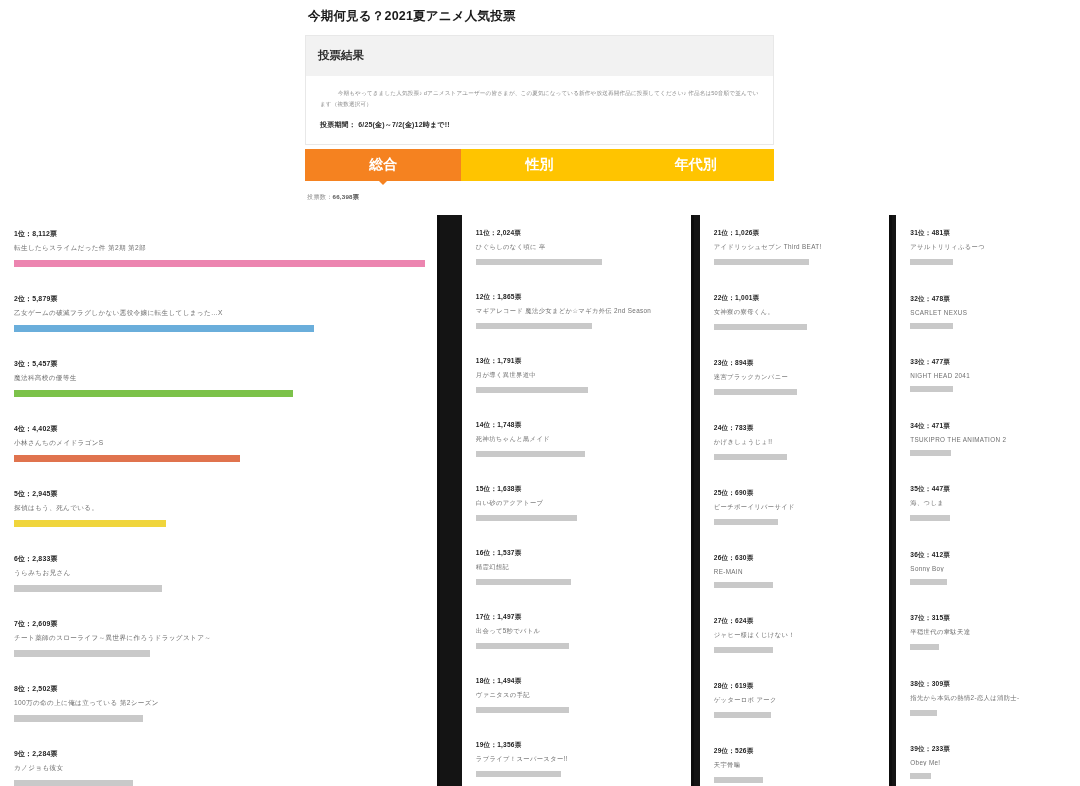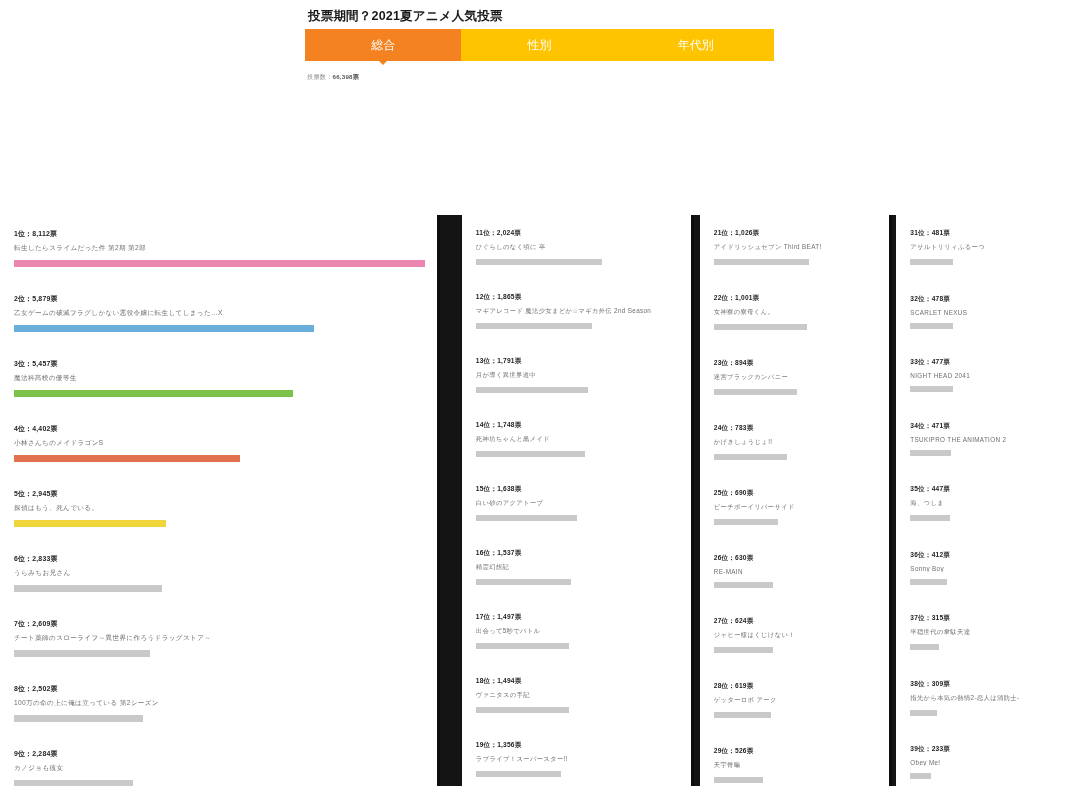--- a/index.html
+++ b/index.html
@@ -165,7 +165,7 @@
   <div class="grey-strip"></div>
 
   <div class="top-area">
-    <div class="page-title">投票期間？2021夏アニメ人気投票</div>
+    <div class="page-title">今期何見る？2021夏アニメ人気投票</div>
 
 
     <div class="tabs">

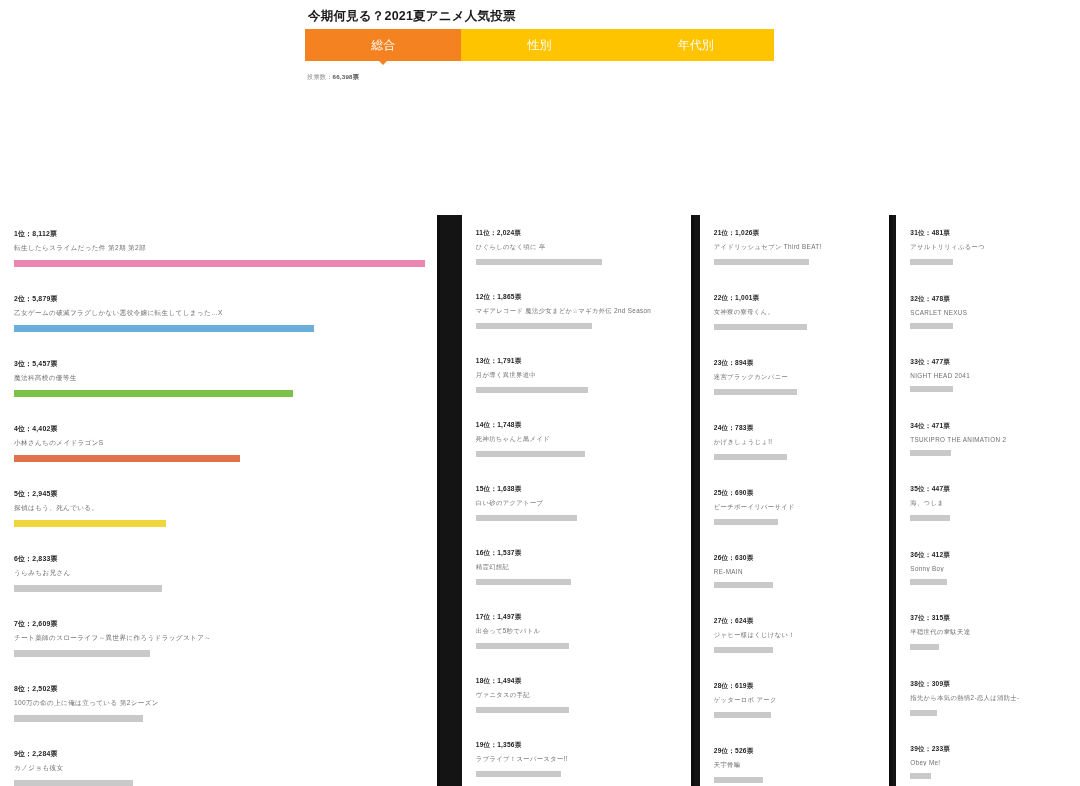--- a/index.html
+++ b/index.html
@@ -167,6 +167,13 @@
   <div class="top-area">
     <div class="page-title">今期何見る？2021夏アニメ人気投票</div>
 
+    <div class="result-card">
+      <div class="result-card-head">投票結果</div>
+      <div class="result-card-body">
+        <p class="desc">　今期もやってきました人気投票♪ dアニメストアユーザーの皆さまが、この夏気になっている新作や放送再開作品に投票してください♪ 作品名は50音順で並んでいます（複数選択可）</p>
+        <p class="period">投票期間： 6/25(金)～7/2(金)12時まで!!</p>
+      </div>
+    </div>
 
     <div class="tabs">
       <div class="tab active">総合</div>

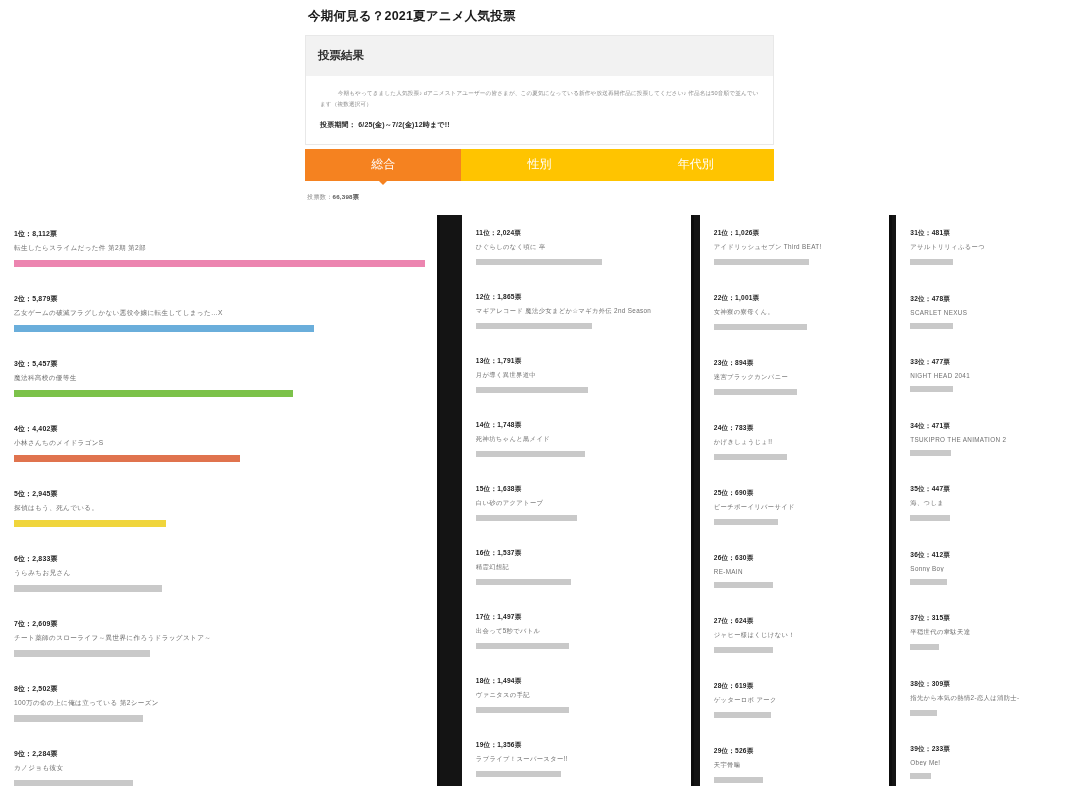--- a/index.html
+++ b/index.html
@@ -69,8 +69,8 @@
     display: flex;
     align-items: center;
     justify-content: center;
-    font-size: 12px;
-    font-weight: normal;
+    font-size: 14px;
+    font-weight: bold;
     color: #ffffff;
     background: #ffc400;
     cursor: pointer;

